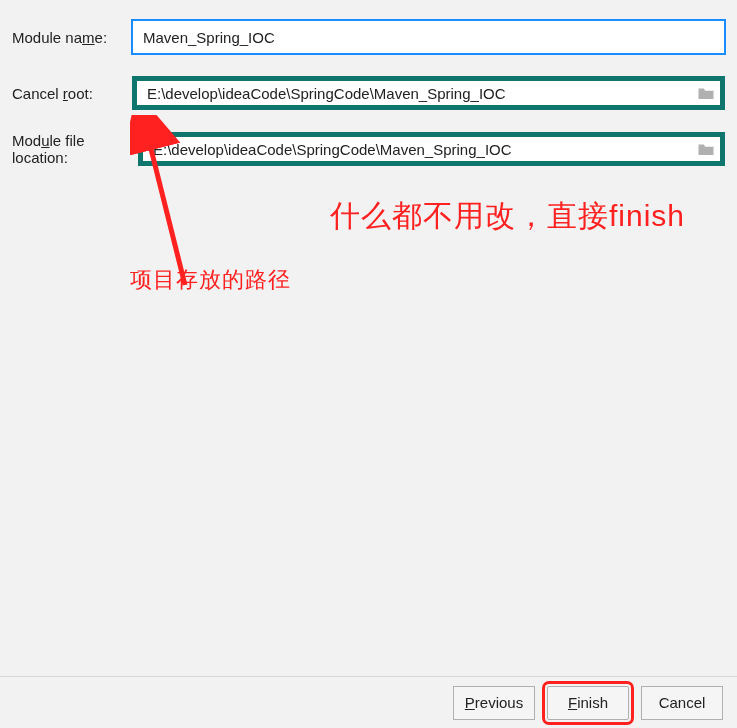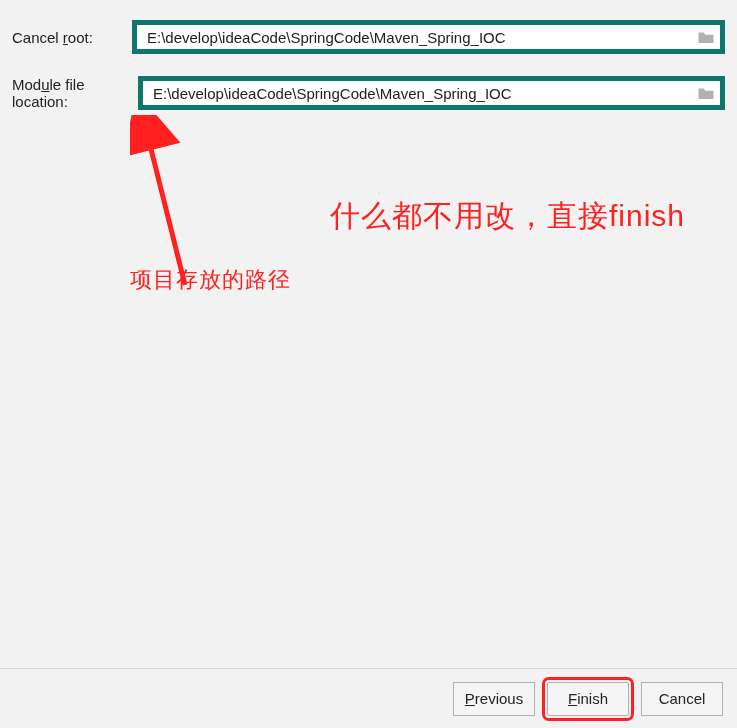--- a/index.html
+++ b/index.html
@@ -111,6 +111,12 @@
 
 <div class="form-area">
 
+  <div class="form-row">
+    <label class="form-label"><span>Module na</span><span class="ul">m</span><span>e:</span></label>
+    <div class="input-wrap focused">
+      <input class="input-field" value="Maven_Spring_IOC" style="">
+    </div>
+  </div>
 
   <div class="form-row">
     <label class="form-label"><span>Cancel </span><span class="ul">r</span><span>oot:</span></label>

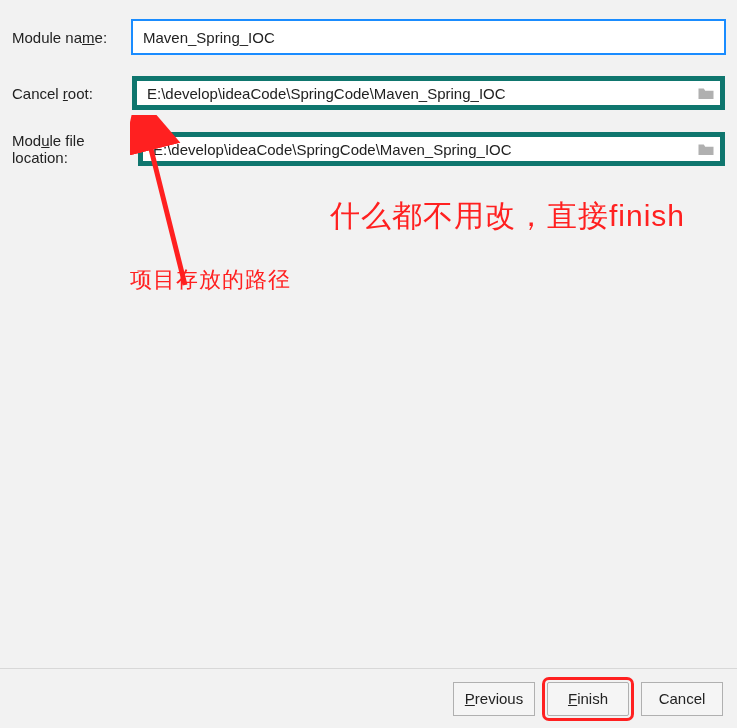--- a/index.html
+++ b/index.html
@@ -61,7 +61,7 @@
     .button-bar {
       position: absolute;
       left: 0; right: 0; bottom: 0;
-      height: 60px;
+      height: 52px;
       background: #f2f2f2;
       border-top: 1px solid #d8d8d8;
       display: flex;

